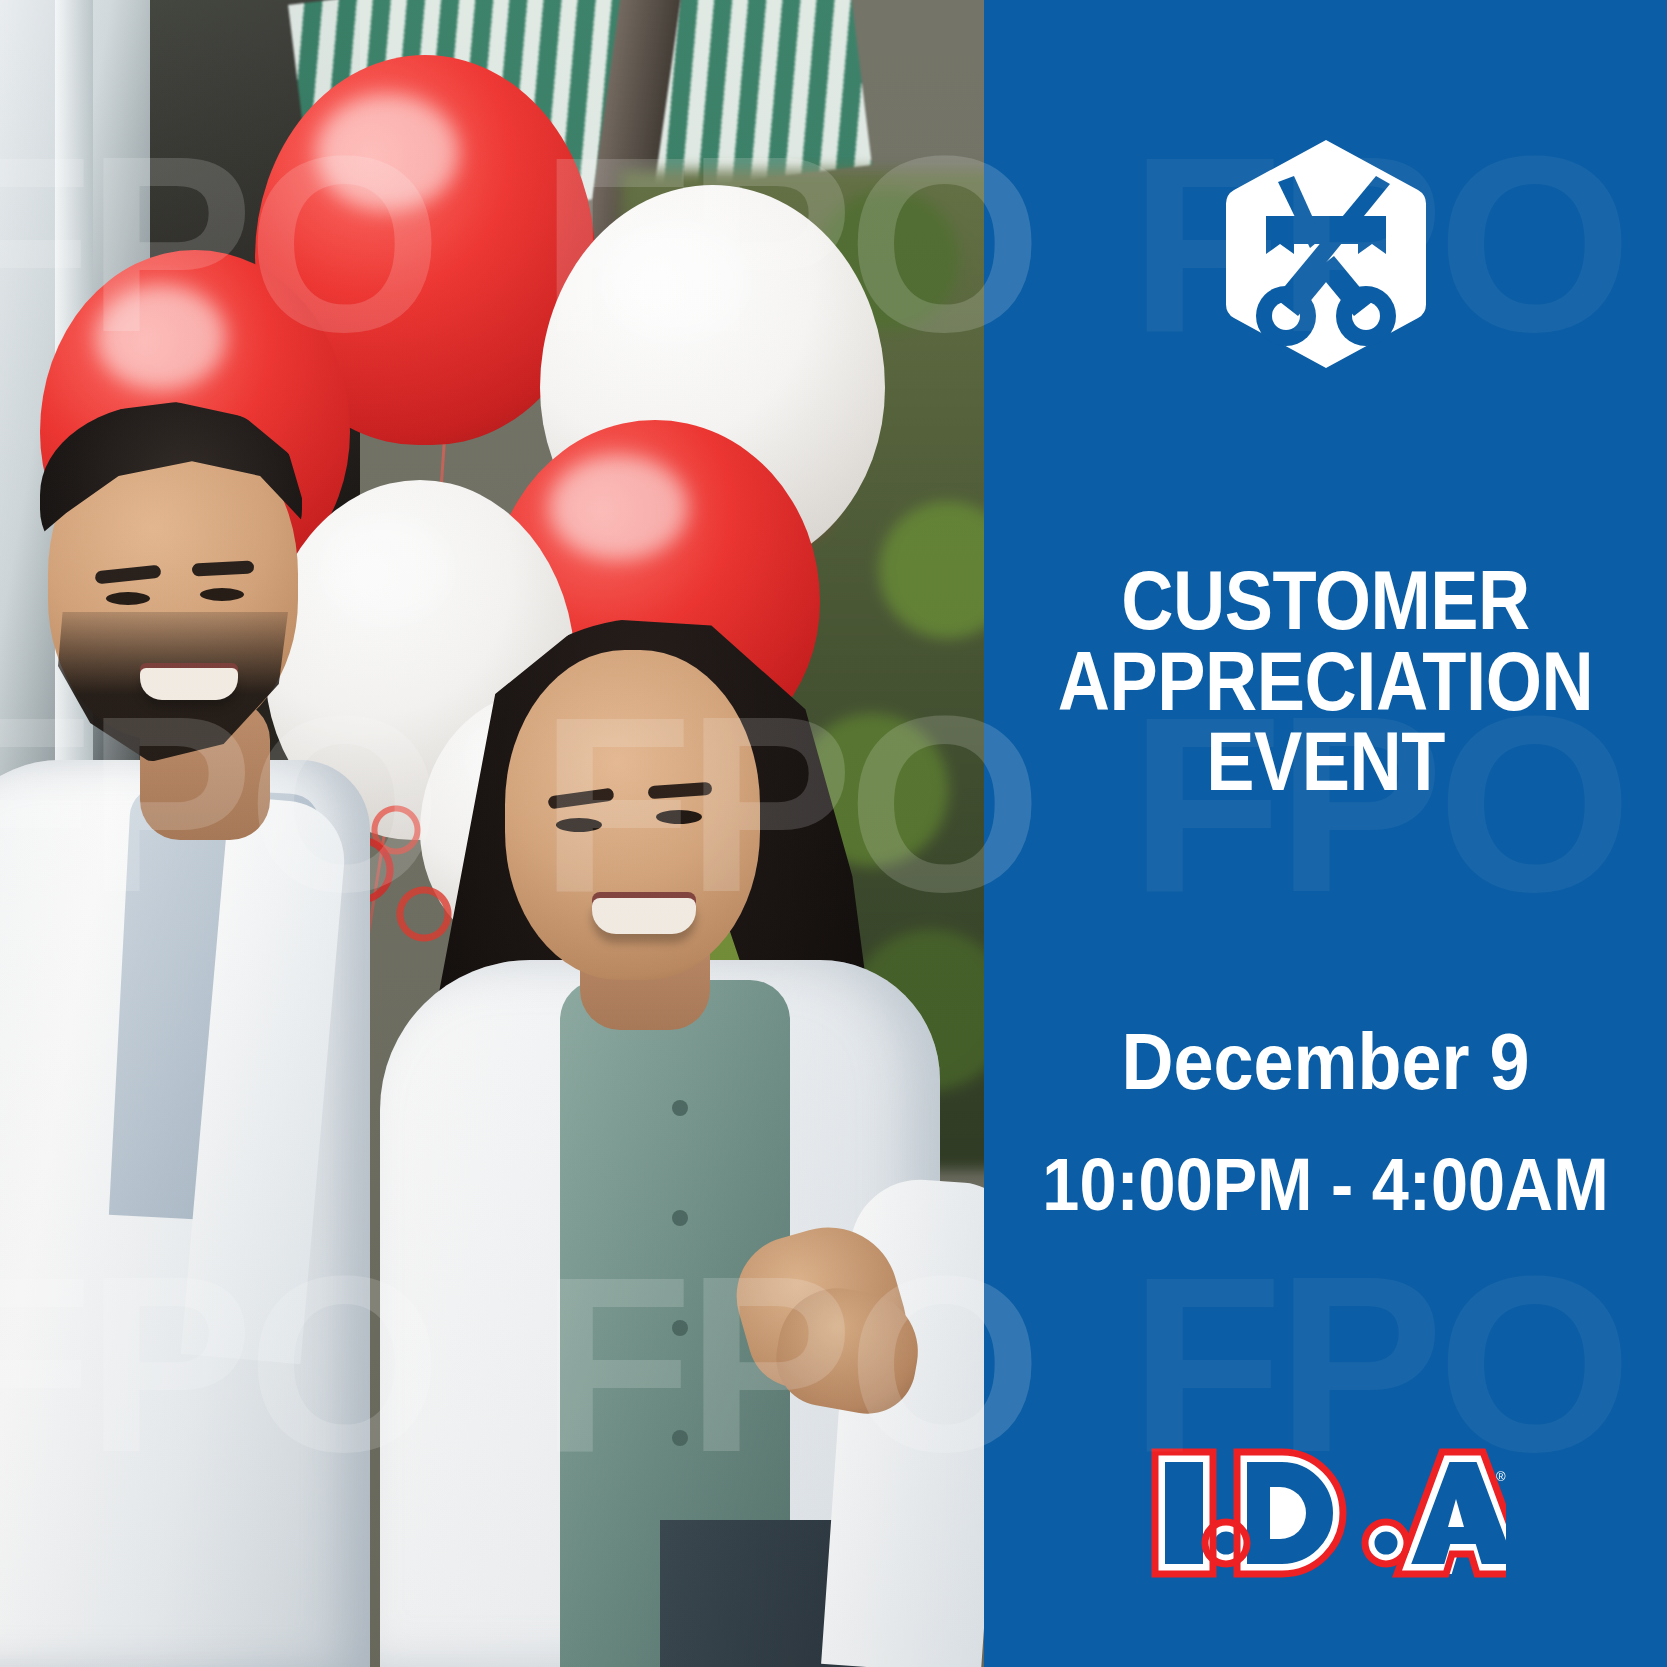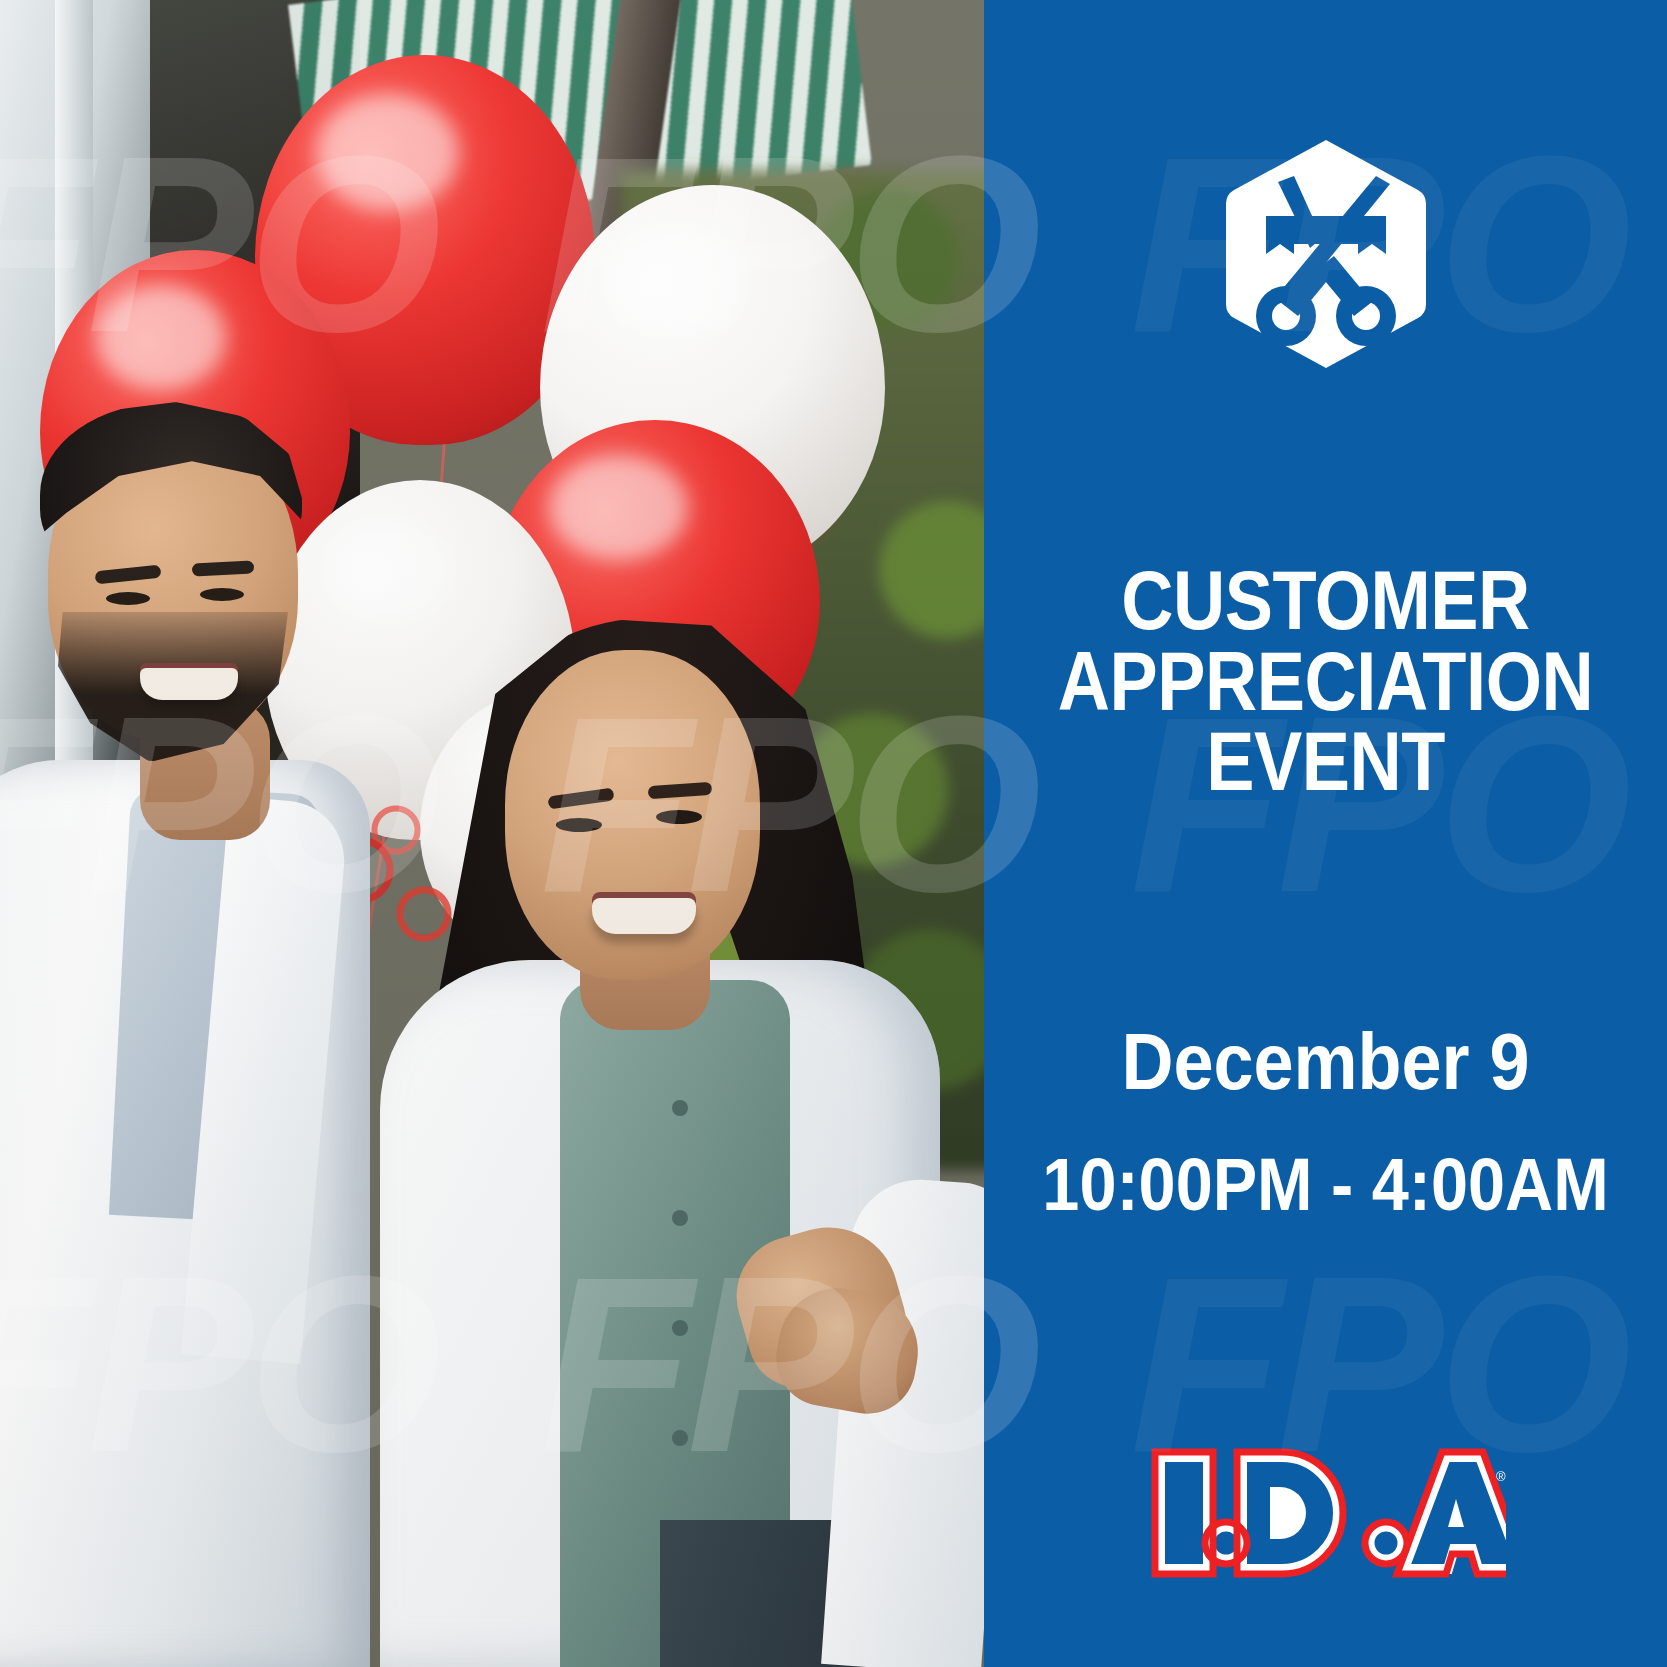--- a/index.html
+++ b/index.html
@@ -245,7 +245,7 @@
   .logo{ width:360px; height:auto; display:block; }
 
   
-  .fpo-layer{ position:absolute; inset:0; pointer-events:none; overflow:hidden;font-style:italic; }
+  .fpo-layer{ position:absolute; inset:0; pointer-events:none; overflow:hidden; }
   .fpo{
     position:absolute;
     font-family:"Liberation Sans", sans-serif;

